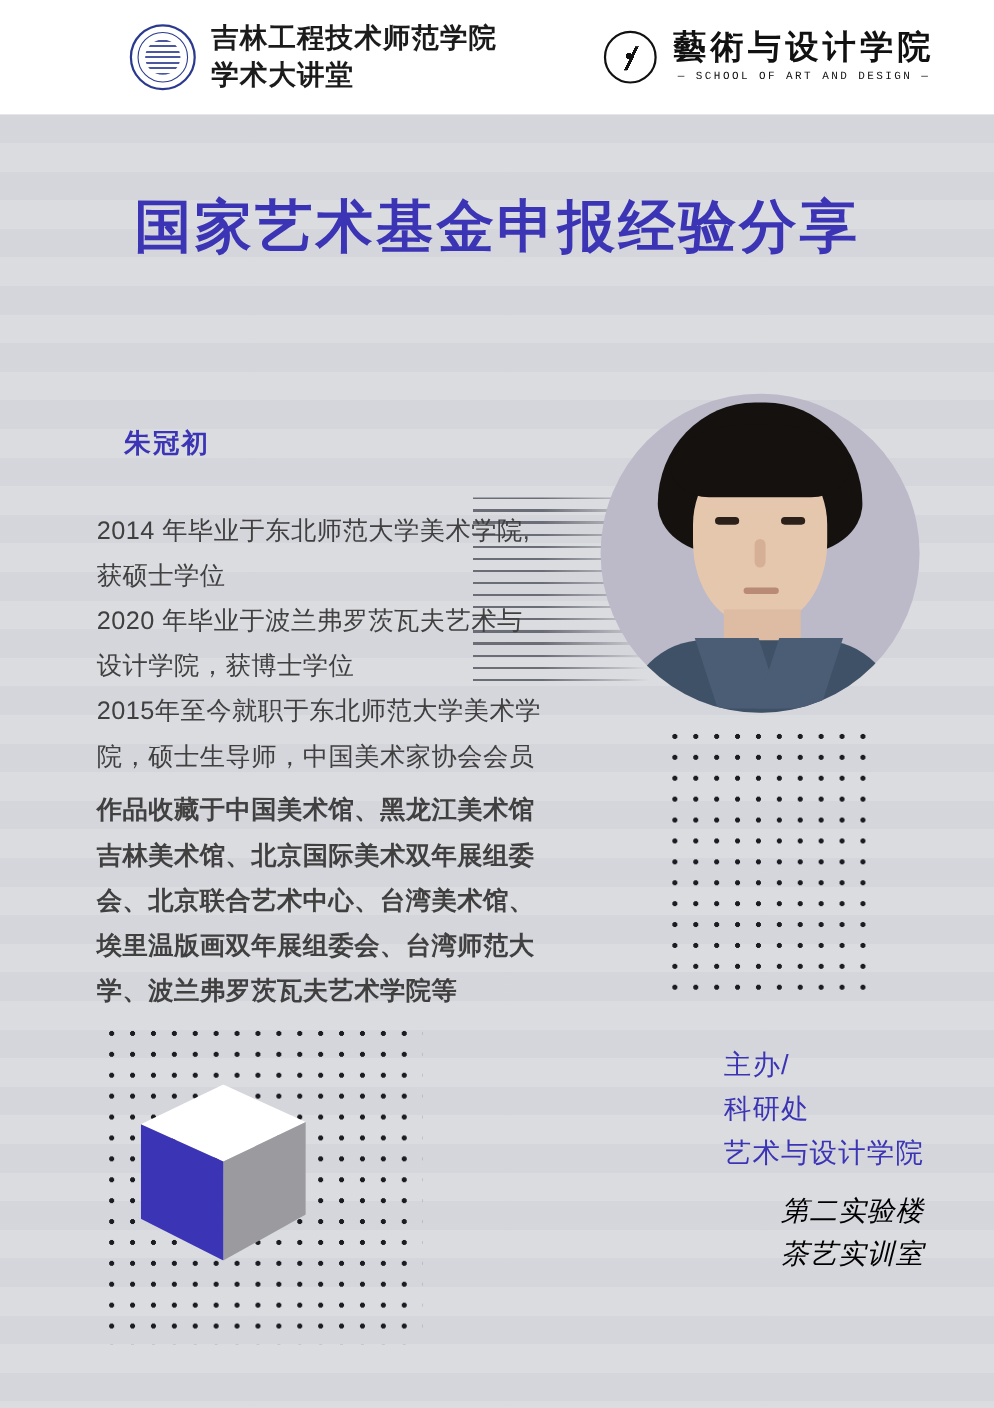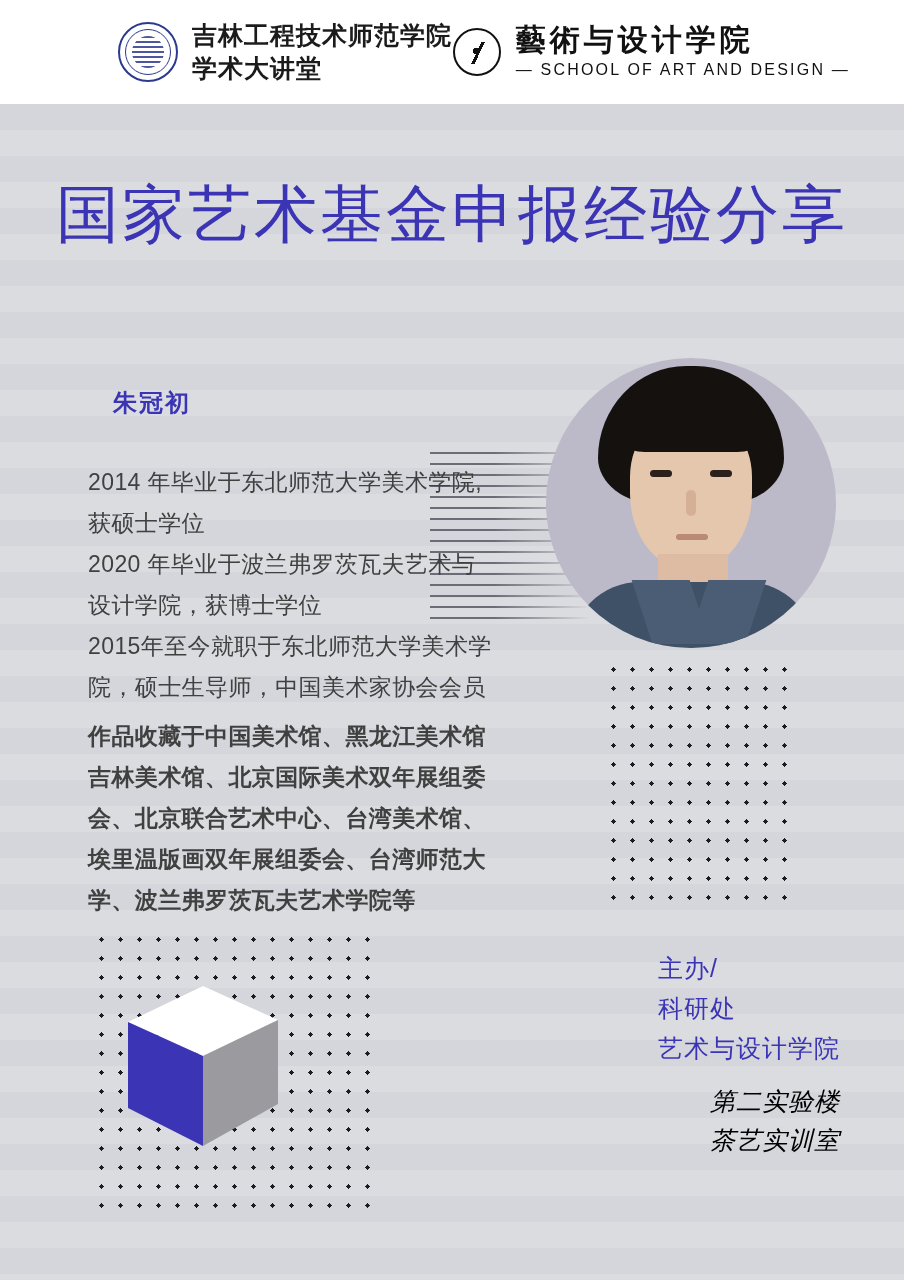--- a/index.html
+++ b/index.html
@@ -110,11 +110,12 @@
     line-height: 1;
   }
   .brand-en {
-    font-size: 16px;
+    font-size: 10px;
     letter-spacing: 2.2px;
     color: #111;
     margin-top: 6px;
     text-align: center;
+    font-family: Liberation Mono, monospace;
   }
 
   

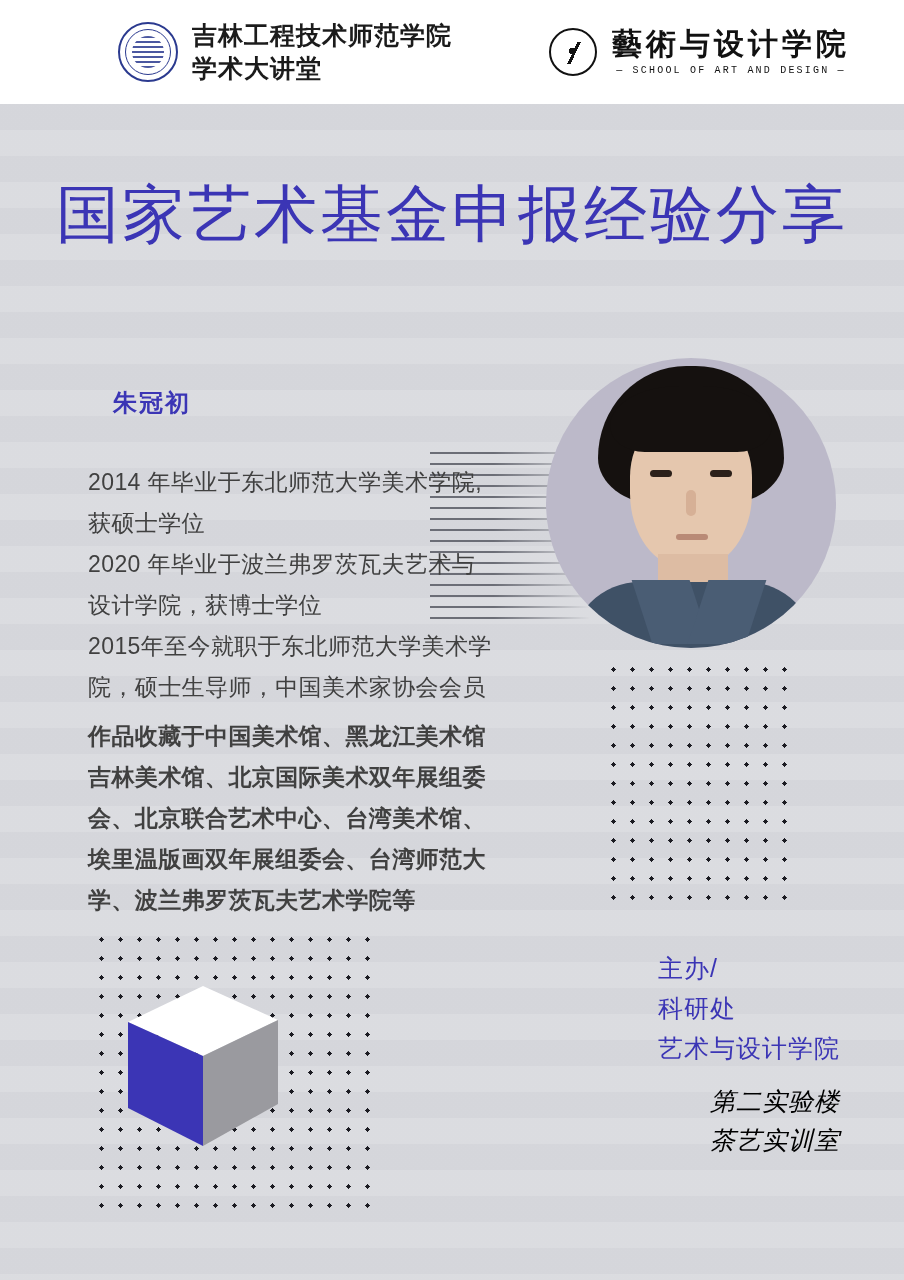--- a/index.html
+++ b/index.html
@@ -125,8 +125,8 @@
     left: 0; right: 0;
     text-align: center;
     color: #3b35b5;
-    font-size: 63px;
-    font-weight: normal;
+    font-size: 52px;
+    font-weight: bold;
     letter-spacing: 3px;
     z-index: 4;
   }

